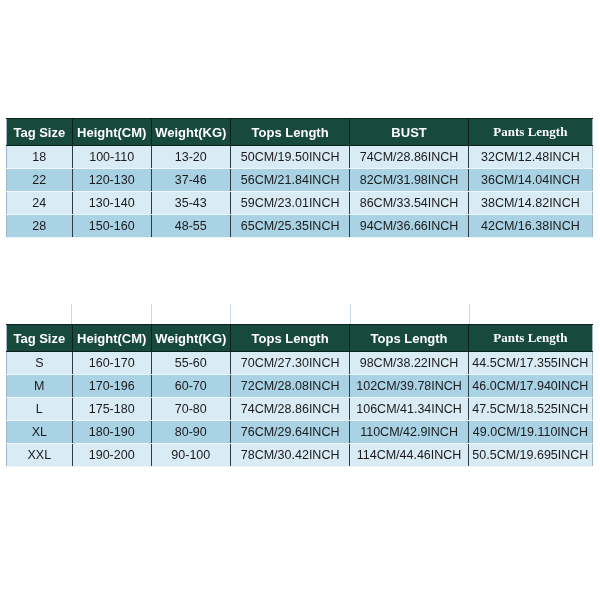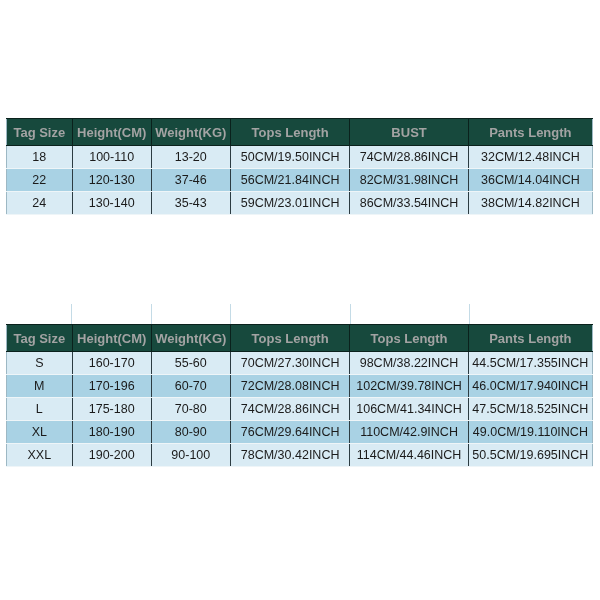--- a/index.html
+++ b/index.html
@@ -38,7 +38,7 @@
 
   .size-table th {
     background: #17493d;
-    color: #a3a3a3;
+    color: #ffffff;
     font-size: 13px;
     font-weight: bold;
     height: 26px;

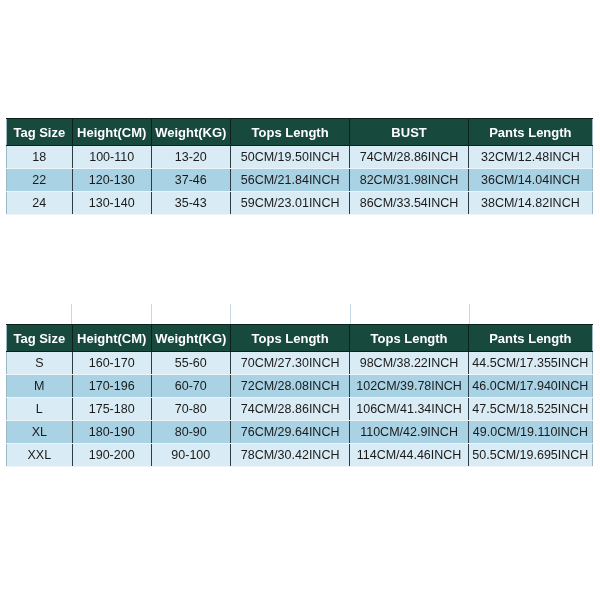--- a/index.html
+++ b/index.html
@@ -51,7 +51,7 @@
     white-space: nowrap;
     margin-left: 11px;
   }
-  .size-table th:last-child { border-right: none; }
+  .size-table th:last-child { border-right: none; font-family: Liberation Serif, serif; }
 
   .size-table td {
     height: 22px;

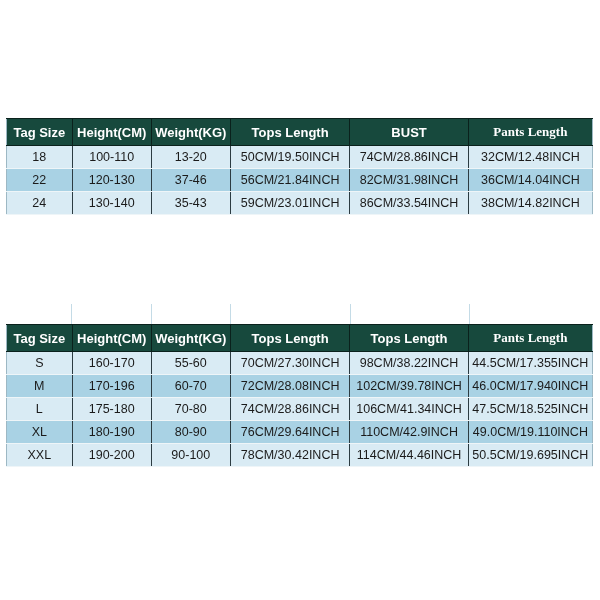--- a/index.html
+++ b/index.html
@@ -138,6 +138,14 @@
           <td>86CM/33.54INCH</td>
           <td>38CM/14.82INCH</td>
         </tr>
+        <tr>
+          <td>28</td>
+          <td>150-160</td>
+          <td>48-55</td>
+          <td>65CM/25.35INCH</td>
+          <td>94CM/36.66INCH</td>
+          <td>42CM/16.38INCH</td>
+        </tr>
       </tbody>
     </table>
 

